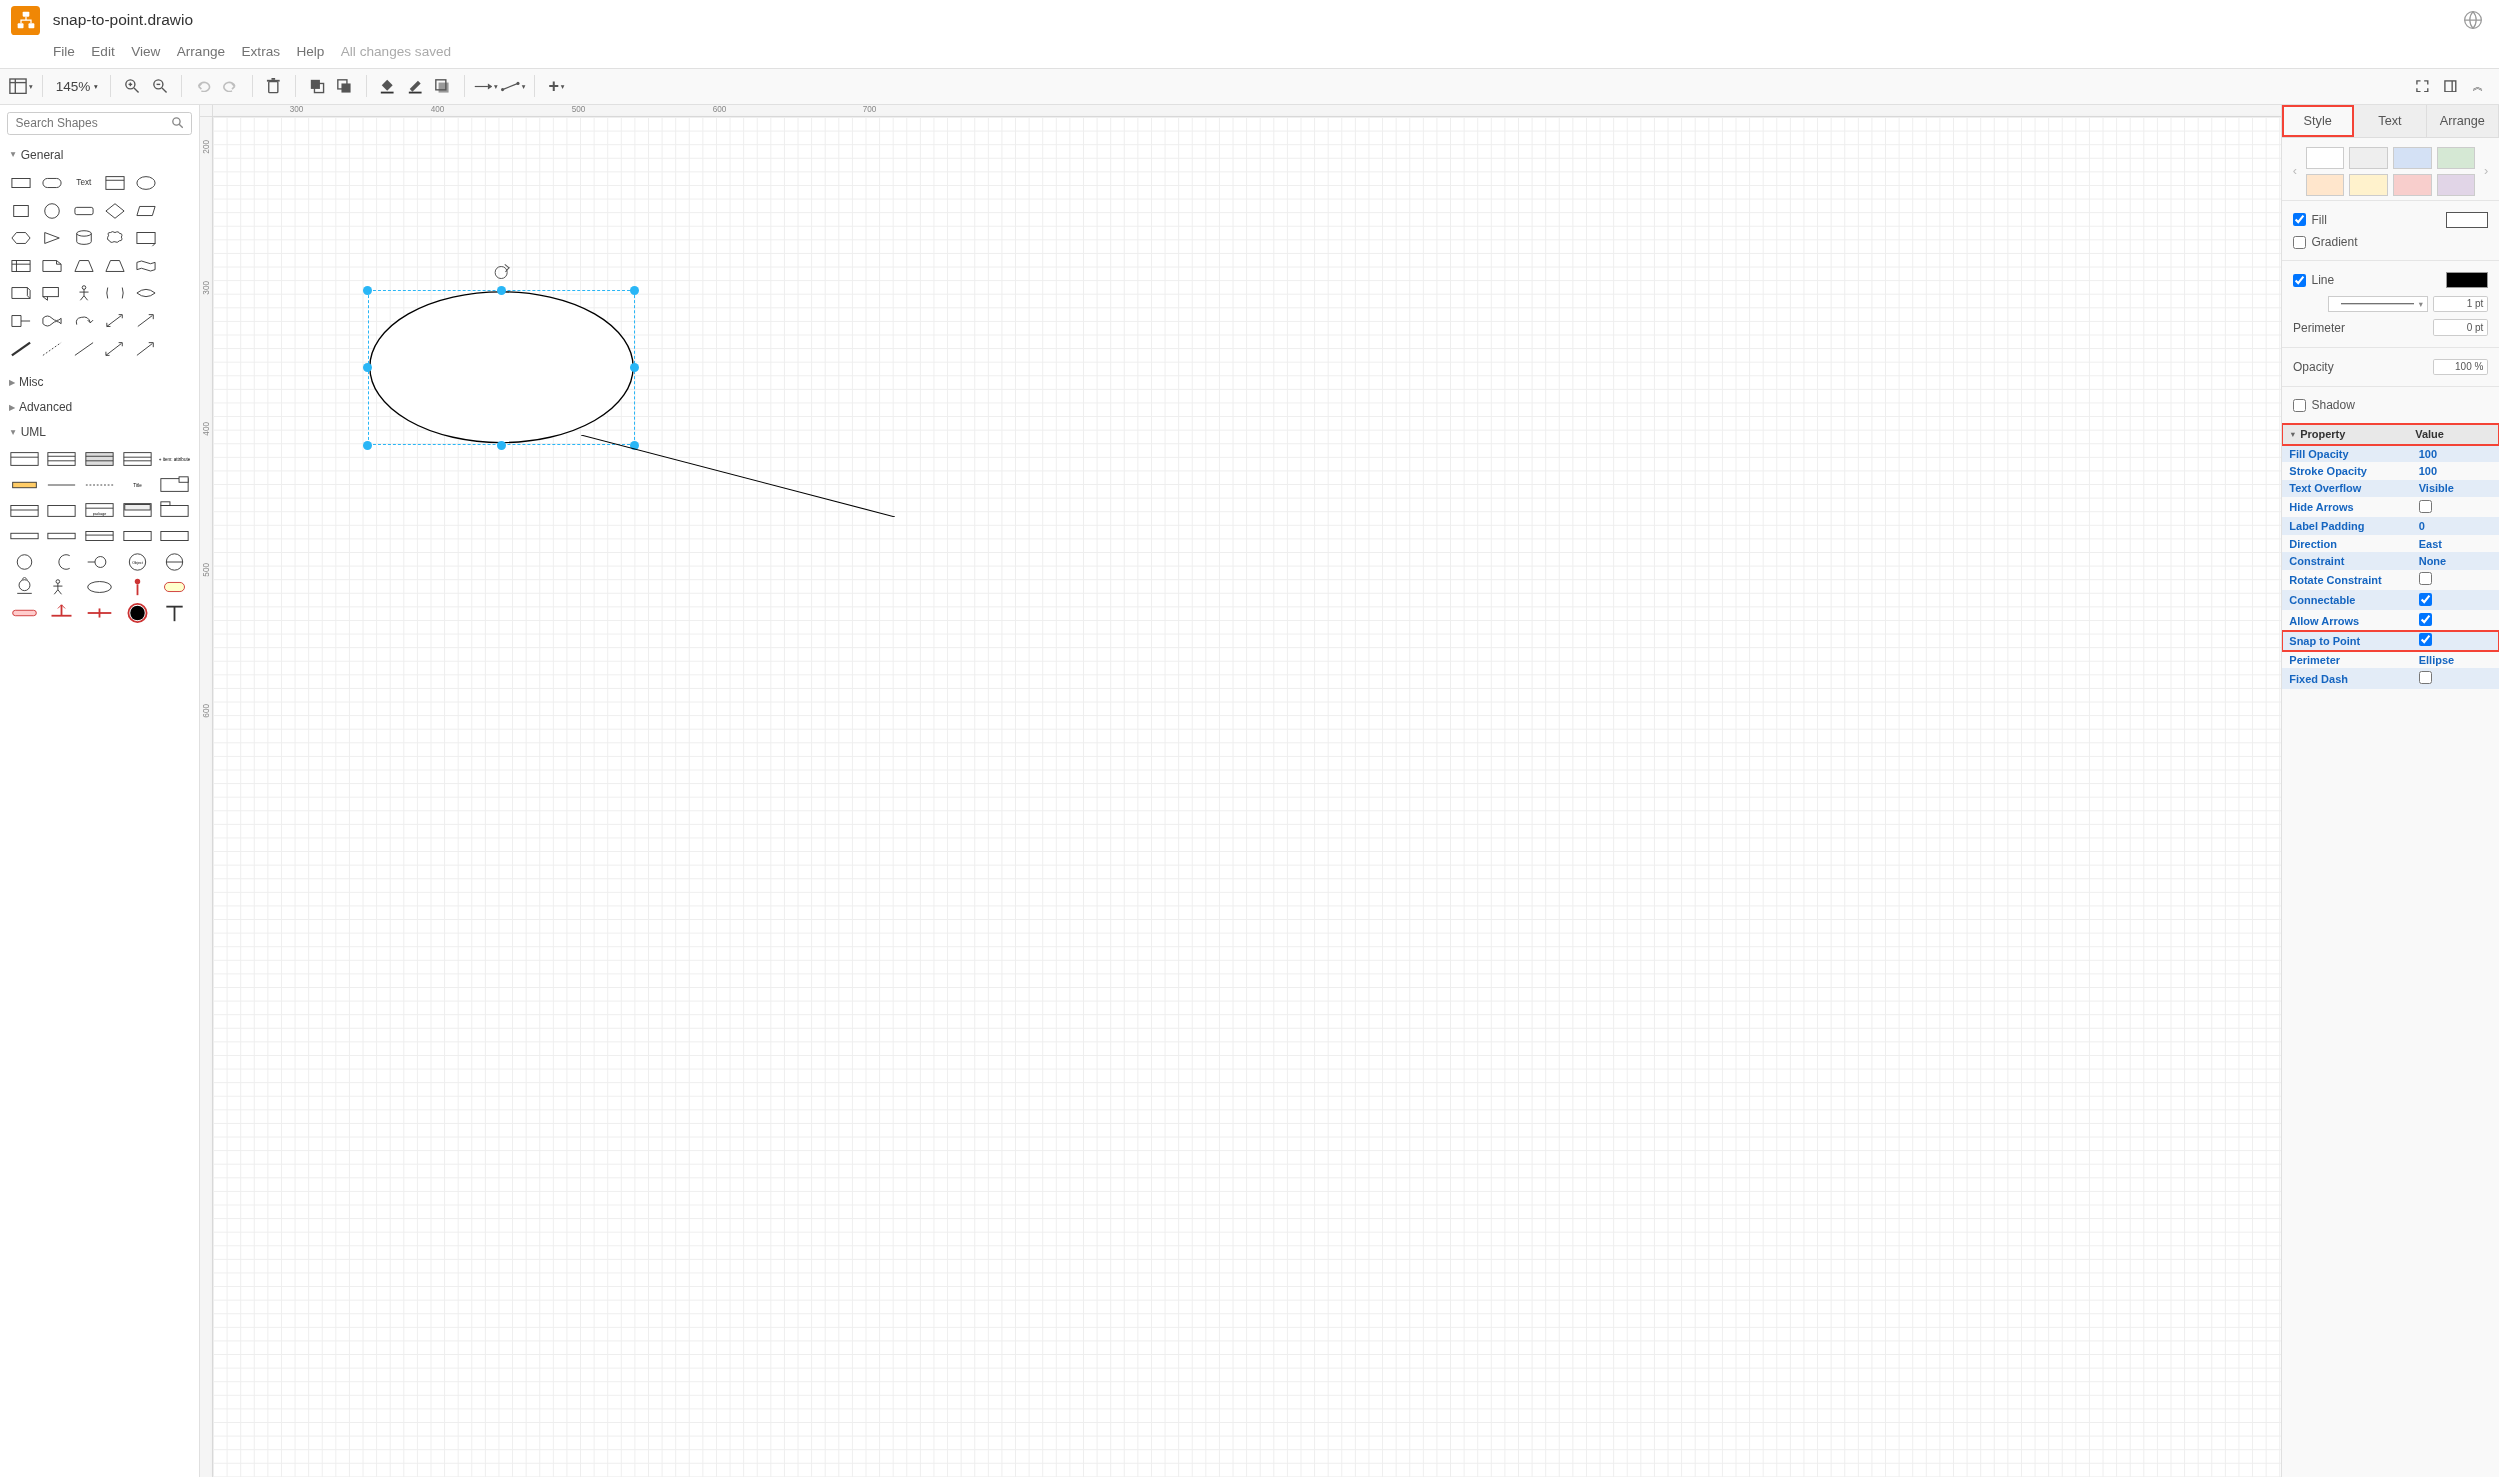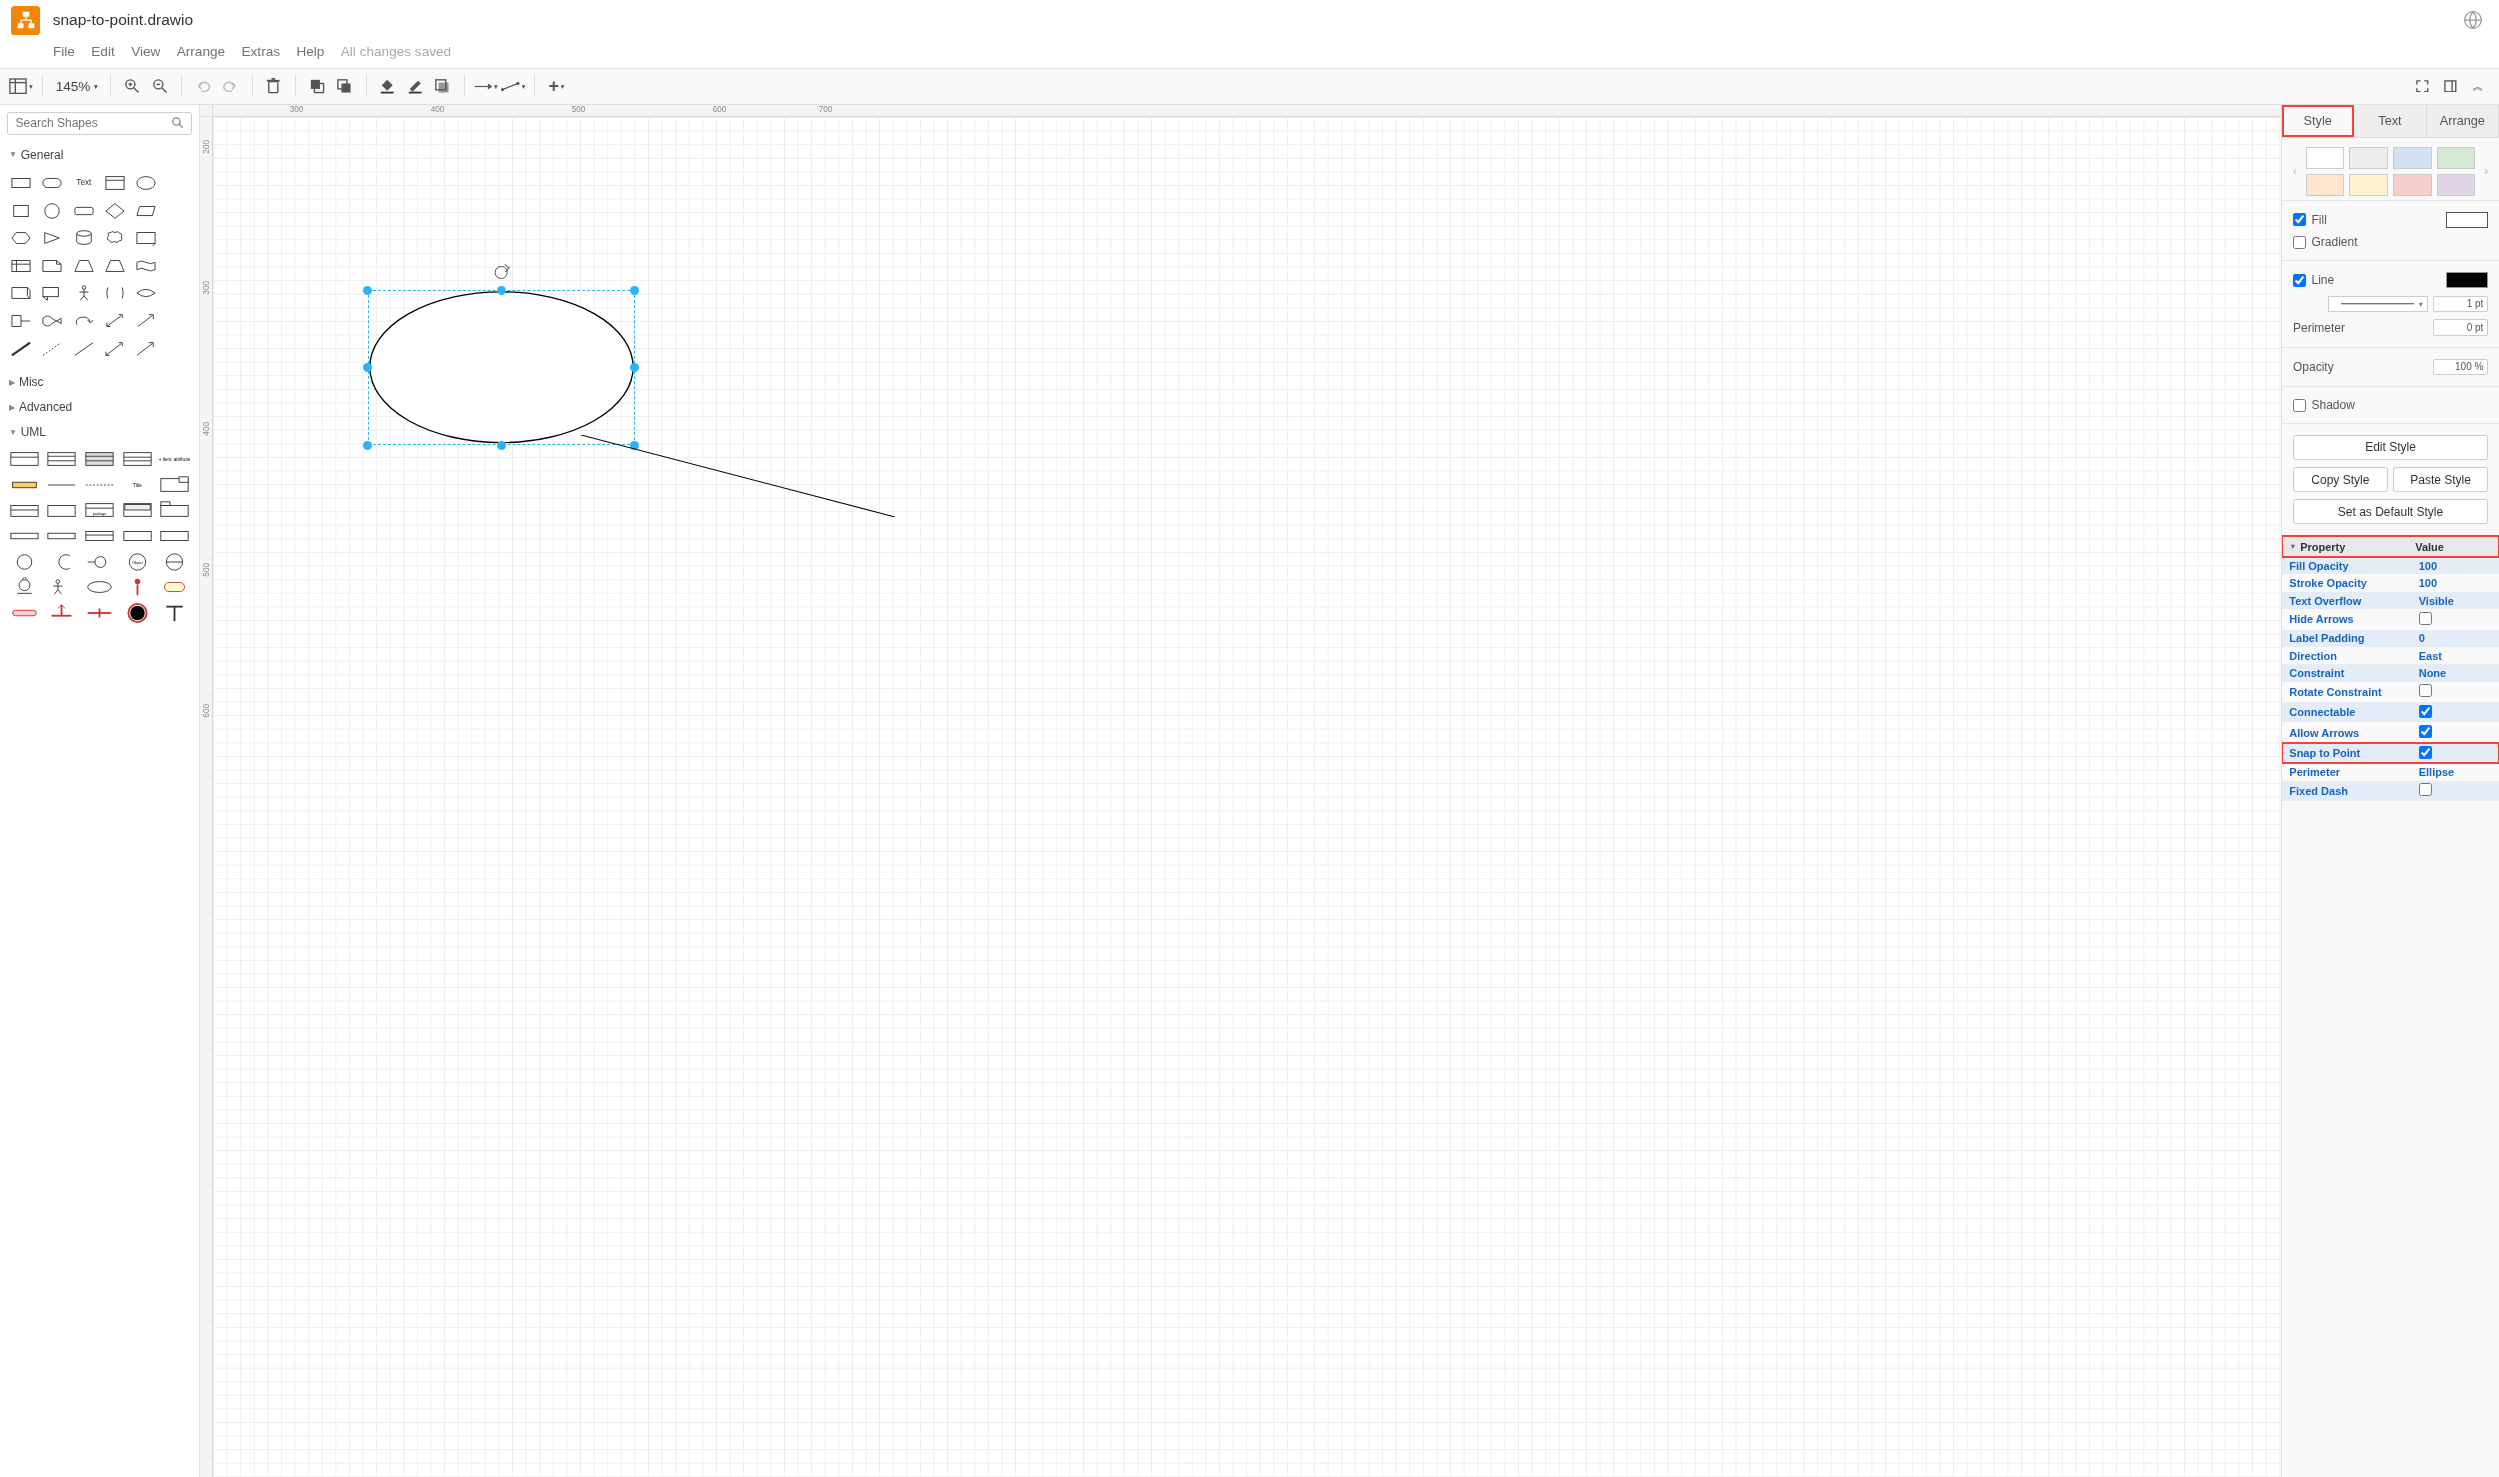--- a/index.html
+++ b/index.html
@@ -695,7 +695,7 @@
           <span class="tick" style="left: 218px;">400</span>
           <span class="tick" style="left: 359px;">500</span>
           <span class="tick" style="left: 500px;">600</span>
-          <span class="tick" style="left: 606px;">700</span>
+          <span class="tick" style="left: 650px;">700</span>
         </div>
       <div class="ruler-v" id="ruler-v">
           <span class="tick" style="top: 23px;">200</span>

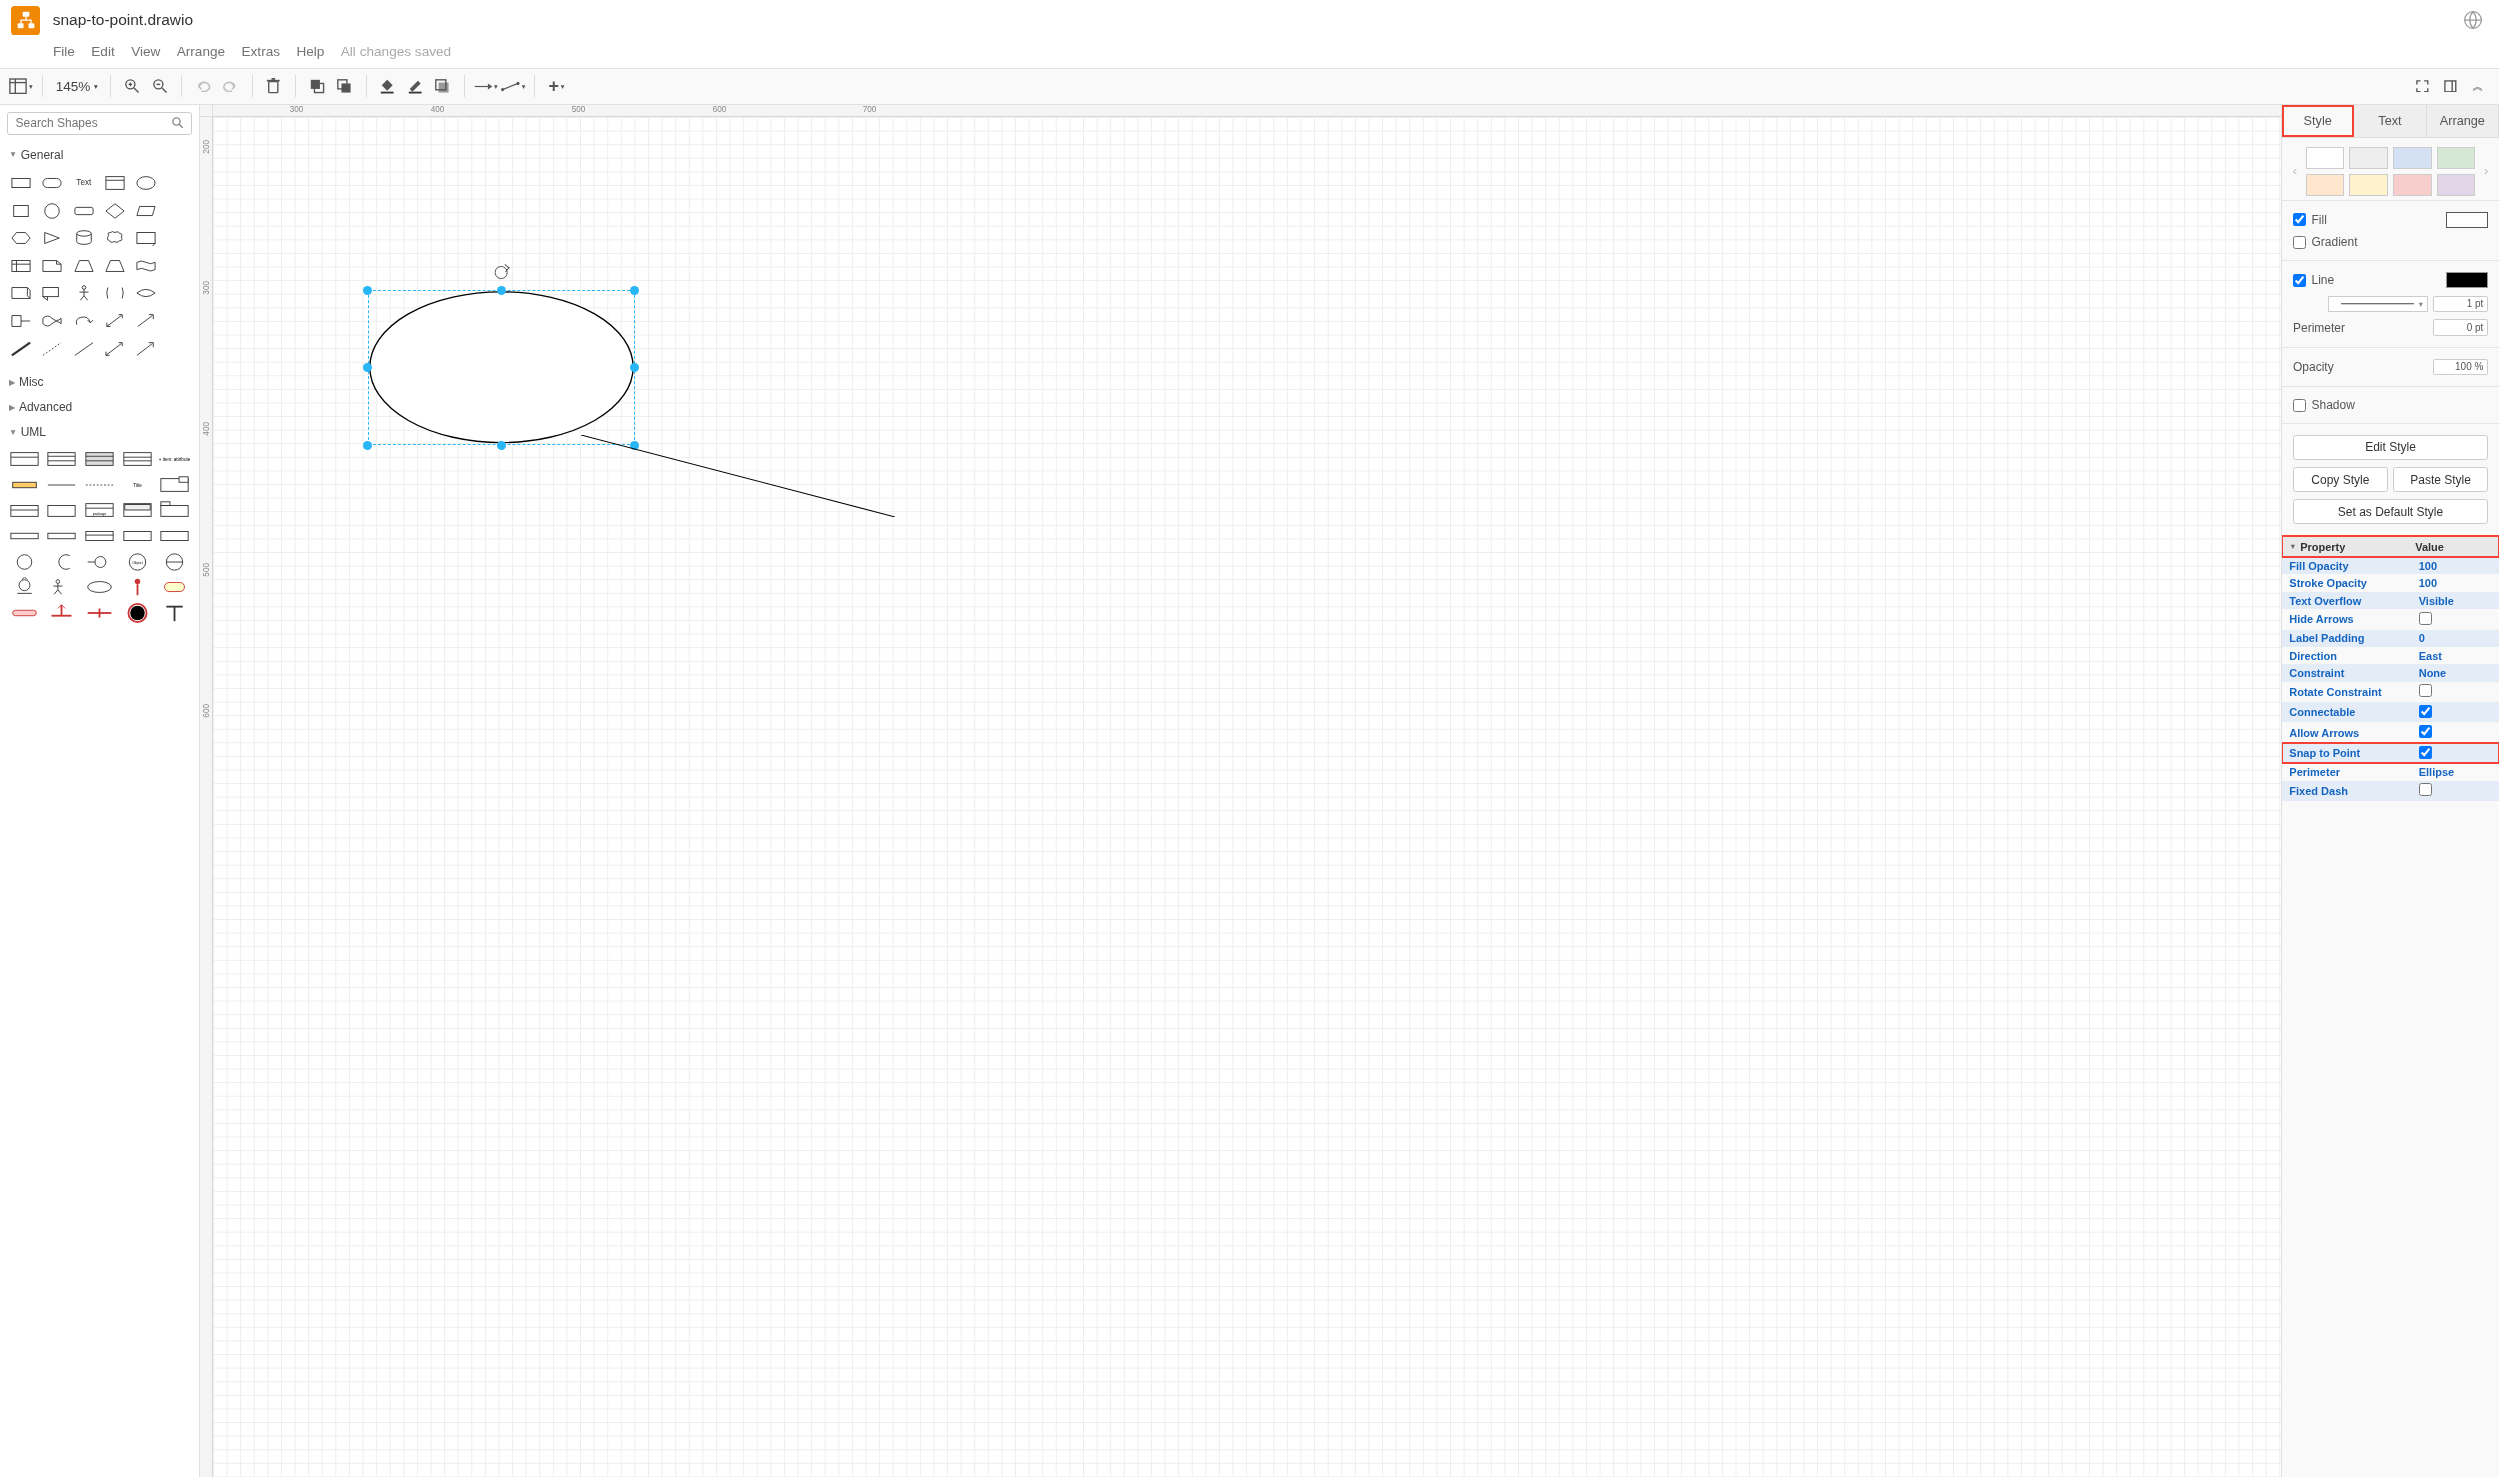--- a/index.html
+++ b/index.html
@@ -805,14 +805,6 @@
             </label>
         </div>
       </div>
-      <div class="panel-sec">
-        <div class="btn-full">Edit Style</div>
-        <div class="btn-half-row">
-          <div class="btn-full">Copy Style</div>
-          <div class="btn-full">Paste Style</div>
-        </div>
-        <div class="btn-full">Set as Default Style</div>
-      </div>
       <div class="prop-table">
         <div class="prop-header">
           <div class="ph">

